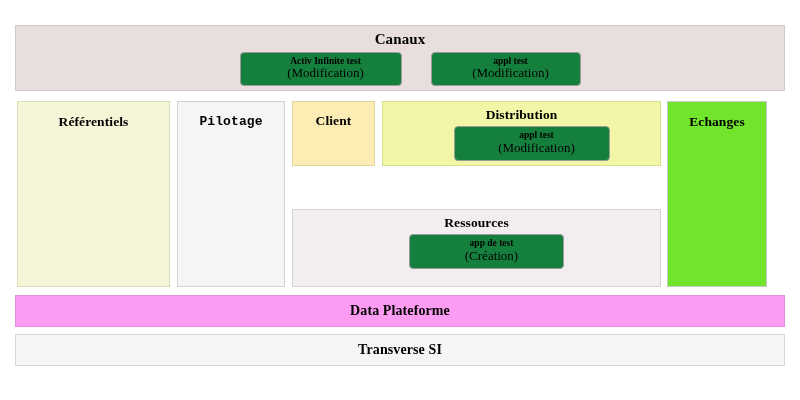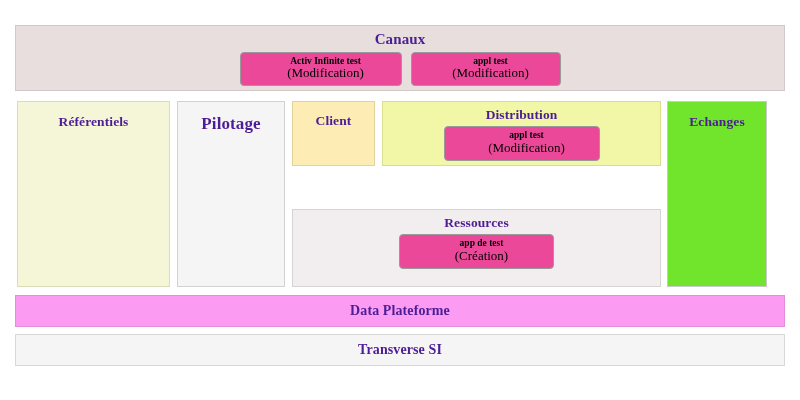--- a/index.html
+++ b/index.html
@@ -27,7 +27,7 @@
   .zone-title{
     text-align:center;
     font-weight:bold;
-    color:#4c1d95;
+    color:#000000;
     letter-spacing:.1px;
     line-height:1.1;
   }

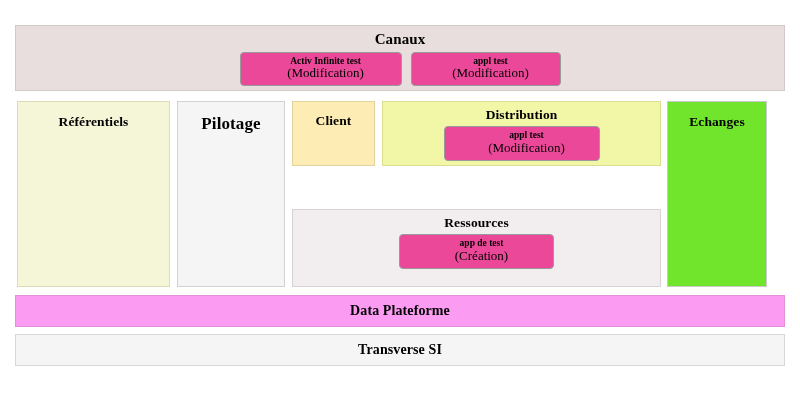--- a/index.html
+++ b/index.html
@@ -35,13 +35,14 @@
   
   .card{
     box-sizing:border-box;
-    background:#ec4899;
+    background:#15803d;
     border:1px solid #9a9a9a;
     border-radius:4px;
     text-align:center;
     padding:3px 6px 4px 16px;
     color:#000000;
     line-height:1.15;
+    margin-left:20px;
   }
   .card-name{
     font-size:9.5px;

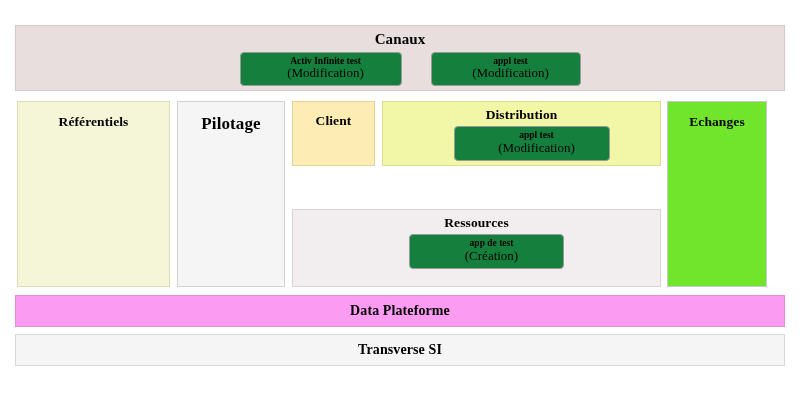--- a/index.html
+++ b/index.html
@@ -100,7 +100,7 @@
     background:#f5f5f5;
     border:1px solid #d2d2d2;
   }
-  .col-pilotage .zone-title{font-size:17px;padding-top:13px;}
+  .col-pilotage .zone-title{font-size:13px;padding-top:13px;font-family:Liberation Mono, monospace;}
 
   
   .center-stack{

